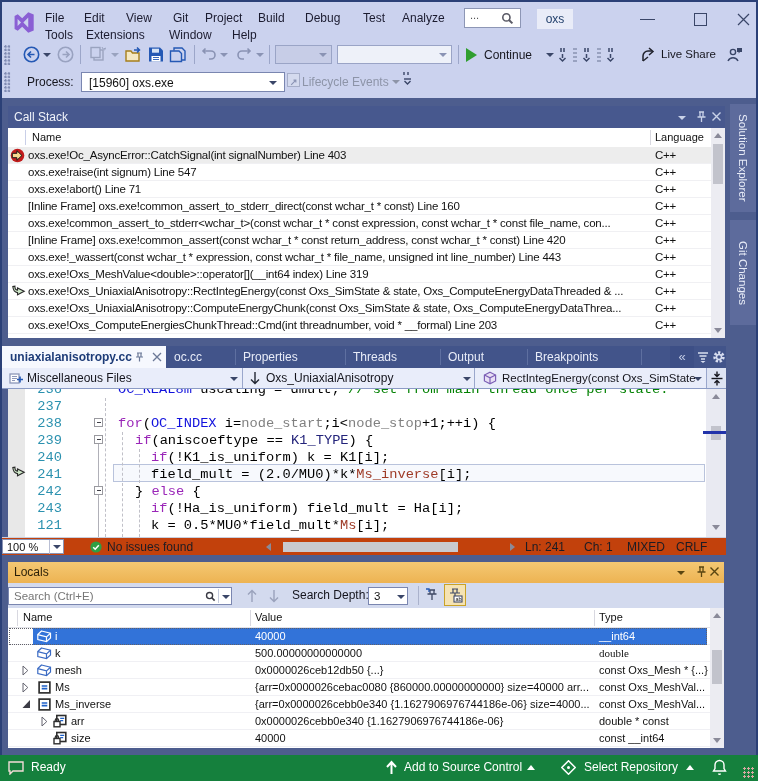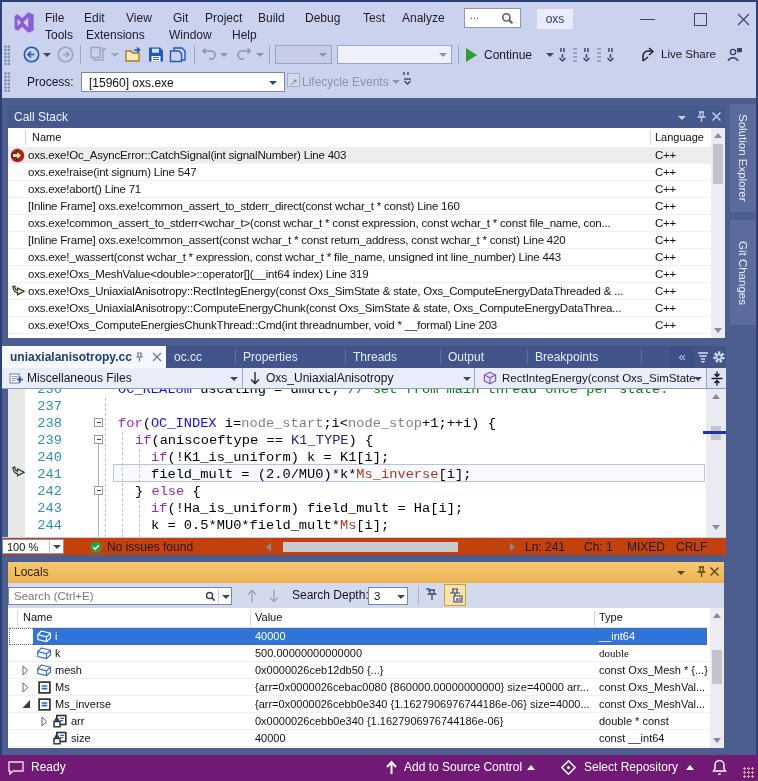--- a/index.html
+++ b/index.html
@@ -332,7 +332,7 @@
   <div class="ln mono" style="top:77px;">241</div>
   <div class="ln mono" style="top:94px;">242</div>
   <div class="ln mono" style="top:111px;">243</div>
-  <div class="ln mono" style="top:128px;">244</div>
+  <div class="ln mono" style="top:128px;">121</div>
 
   <div class="abs" style="left:97px;top:9px;width:0;height:139px;border-left:1px dashed #c0c0c8;"></div>
   <div class="abs" style="left:114px;top:43px;width:0;height:105px;border-left:1px dashed #c0c0c8;"></div>

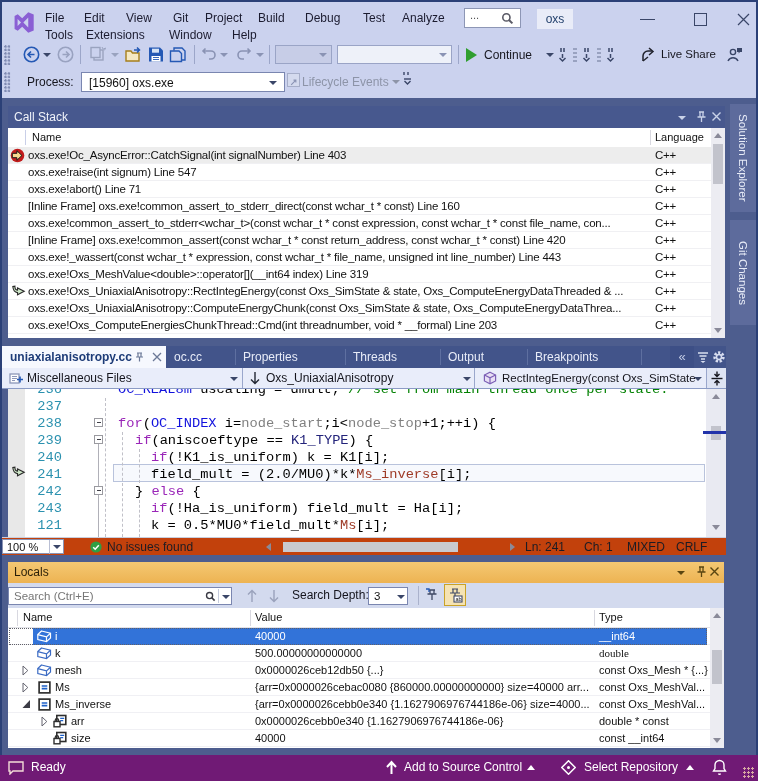--- a/index.html
+++ b/index.html
@@ -33,7 +33,7 @@
 .lrow{position:absolute;left:0;width:100%;height:17px;font-size:11px;color:#111;border-bottom:1px solid #f0f0f4;box-sizing:border-box;}
 .lv{top:2px;font-size:11px;white-space:nowrap;}
 
-#statusbar{left:0;top:755px;width:758px;height:26px;background:#701a75;color:#fff;font-size:12px;}
+#statusbar{left:0;top:755px;width:758px;height:26px;background:#15803d;color:#fff;font-size:12px;}
 </style>
 </head>
 <body>

